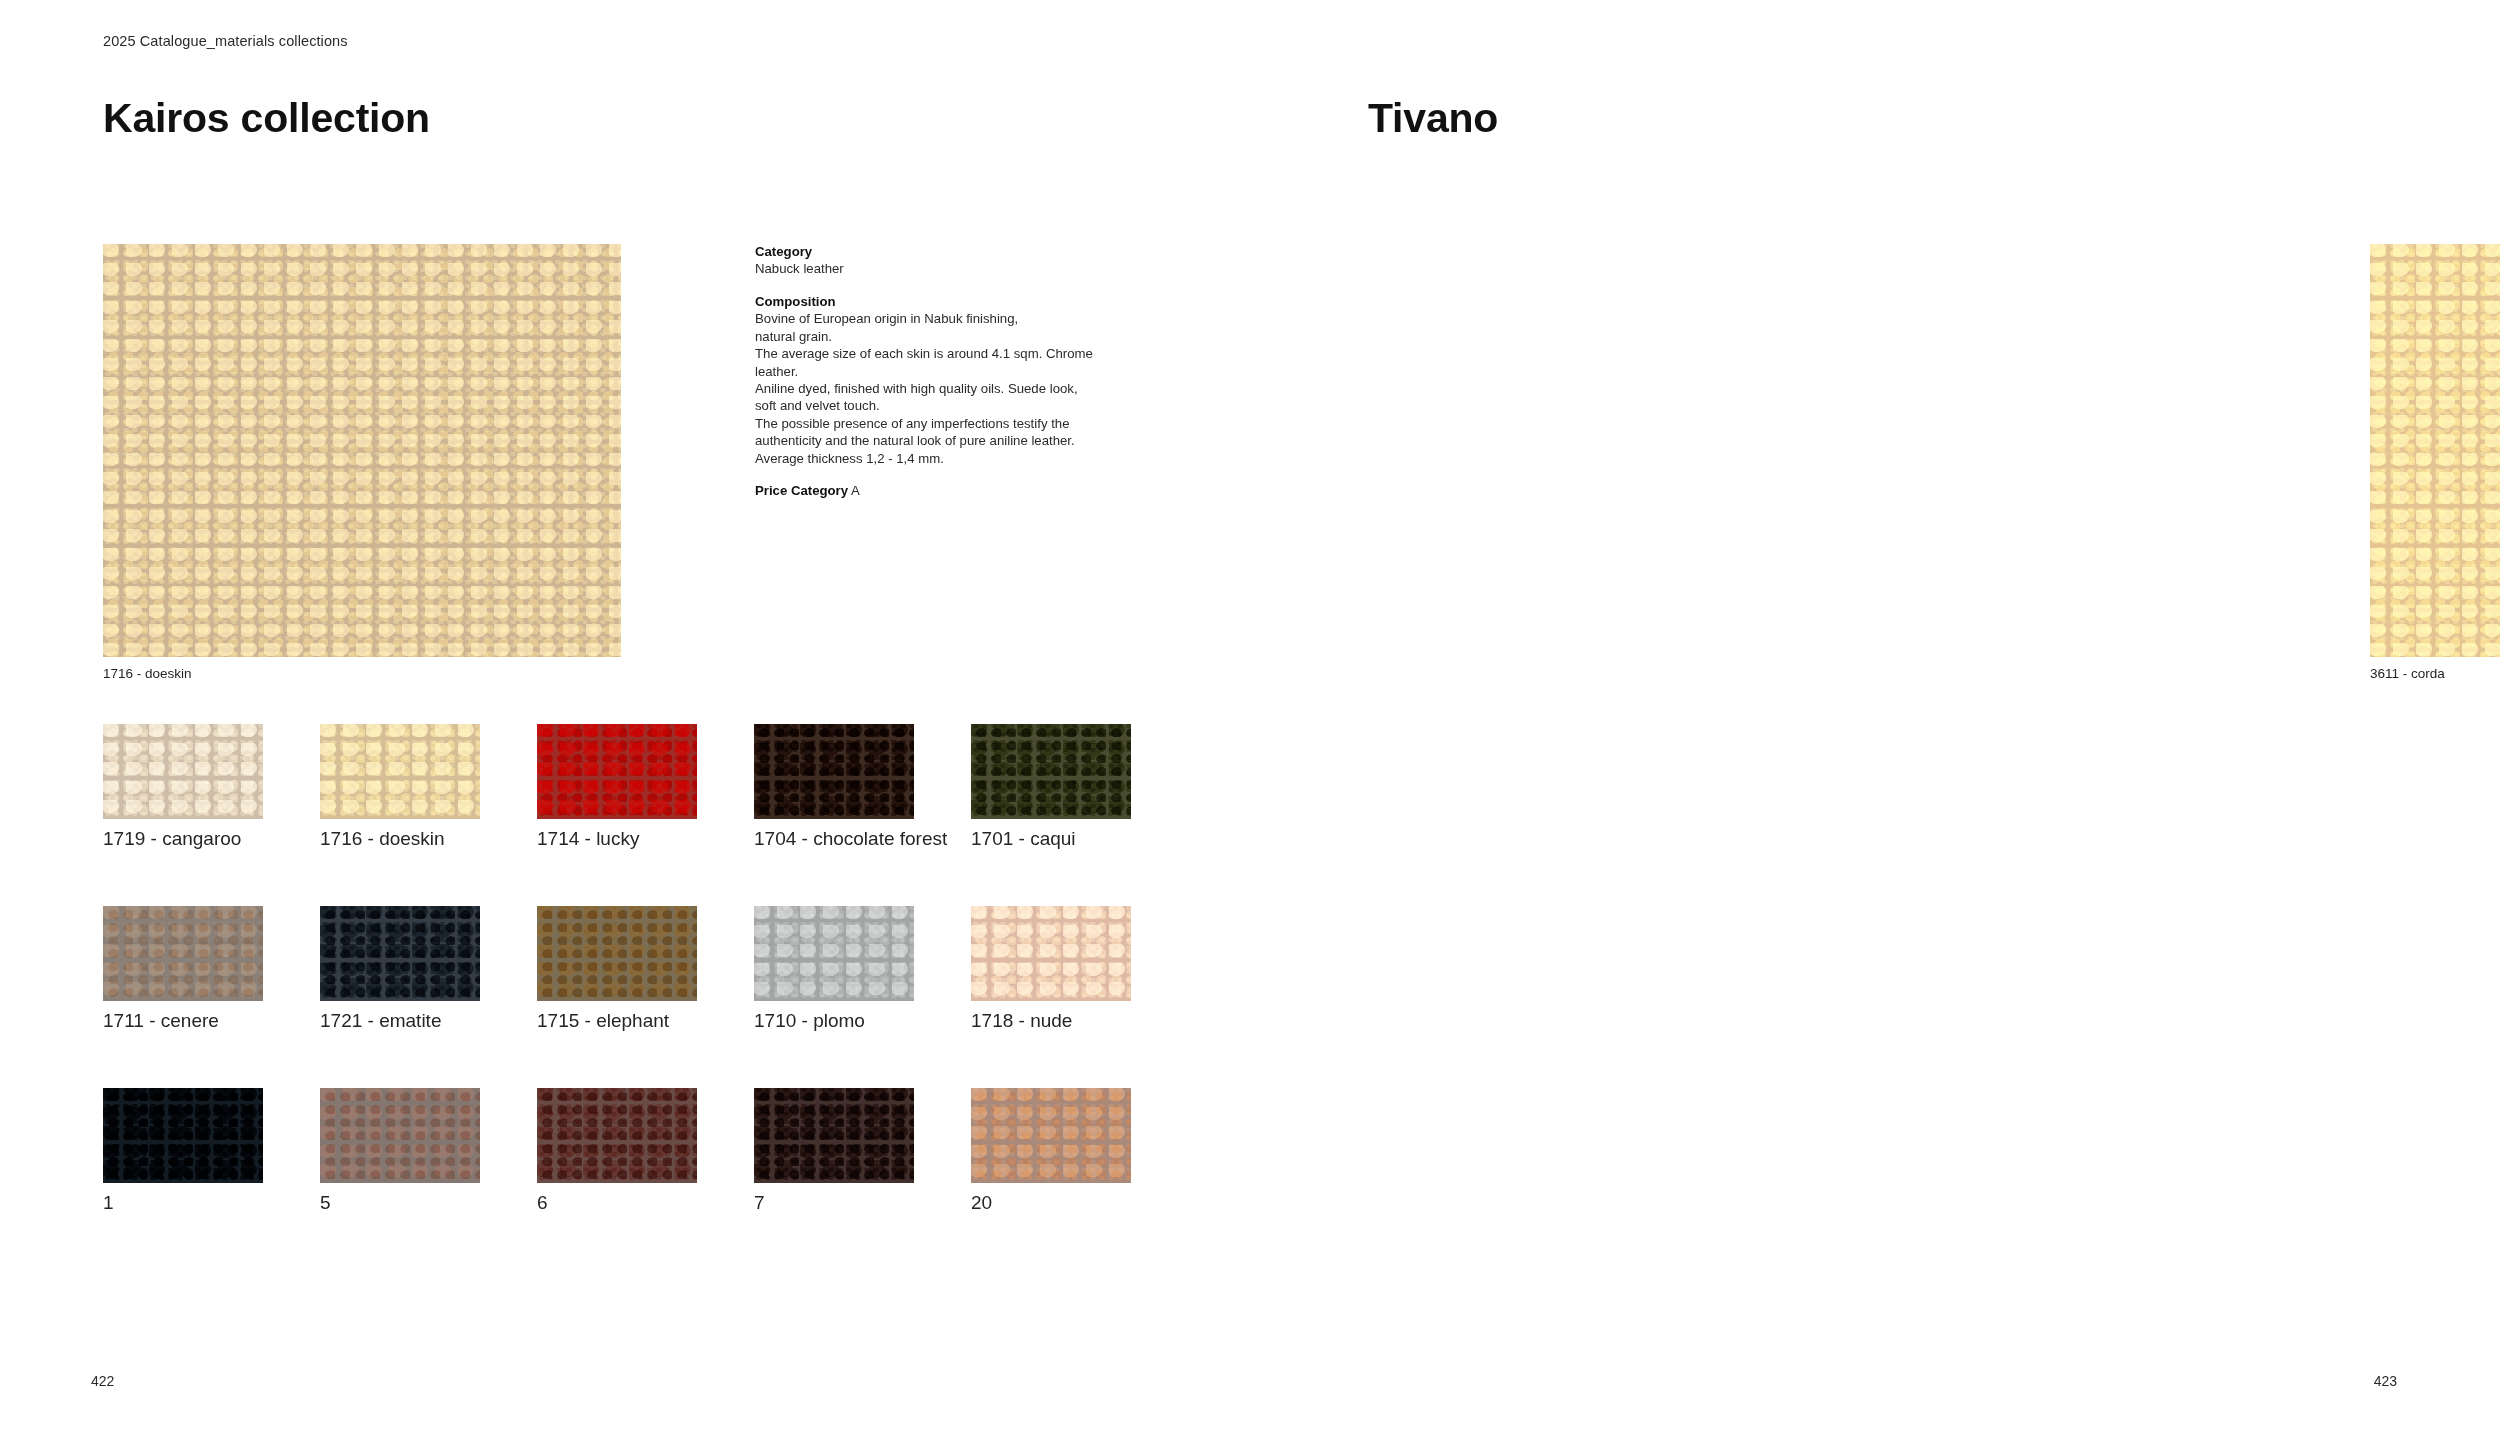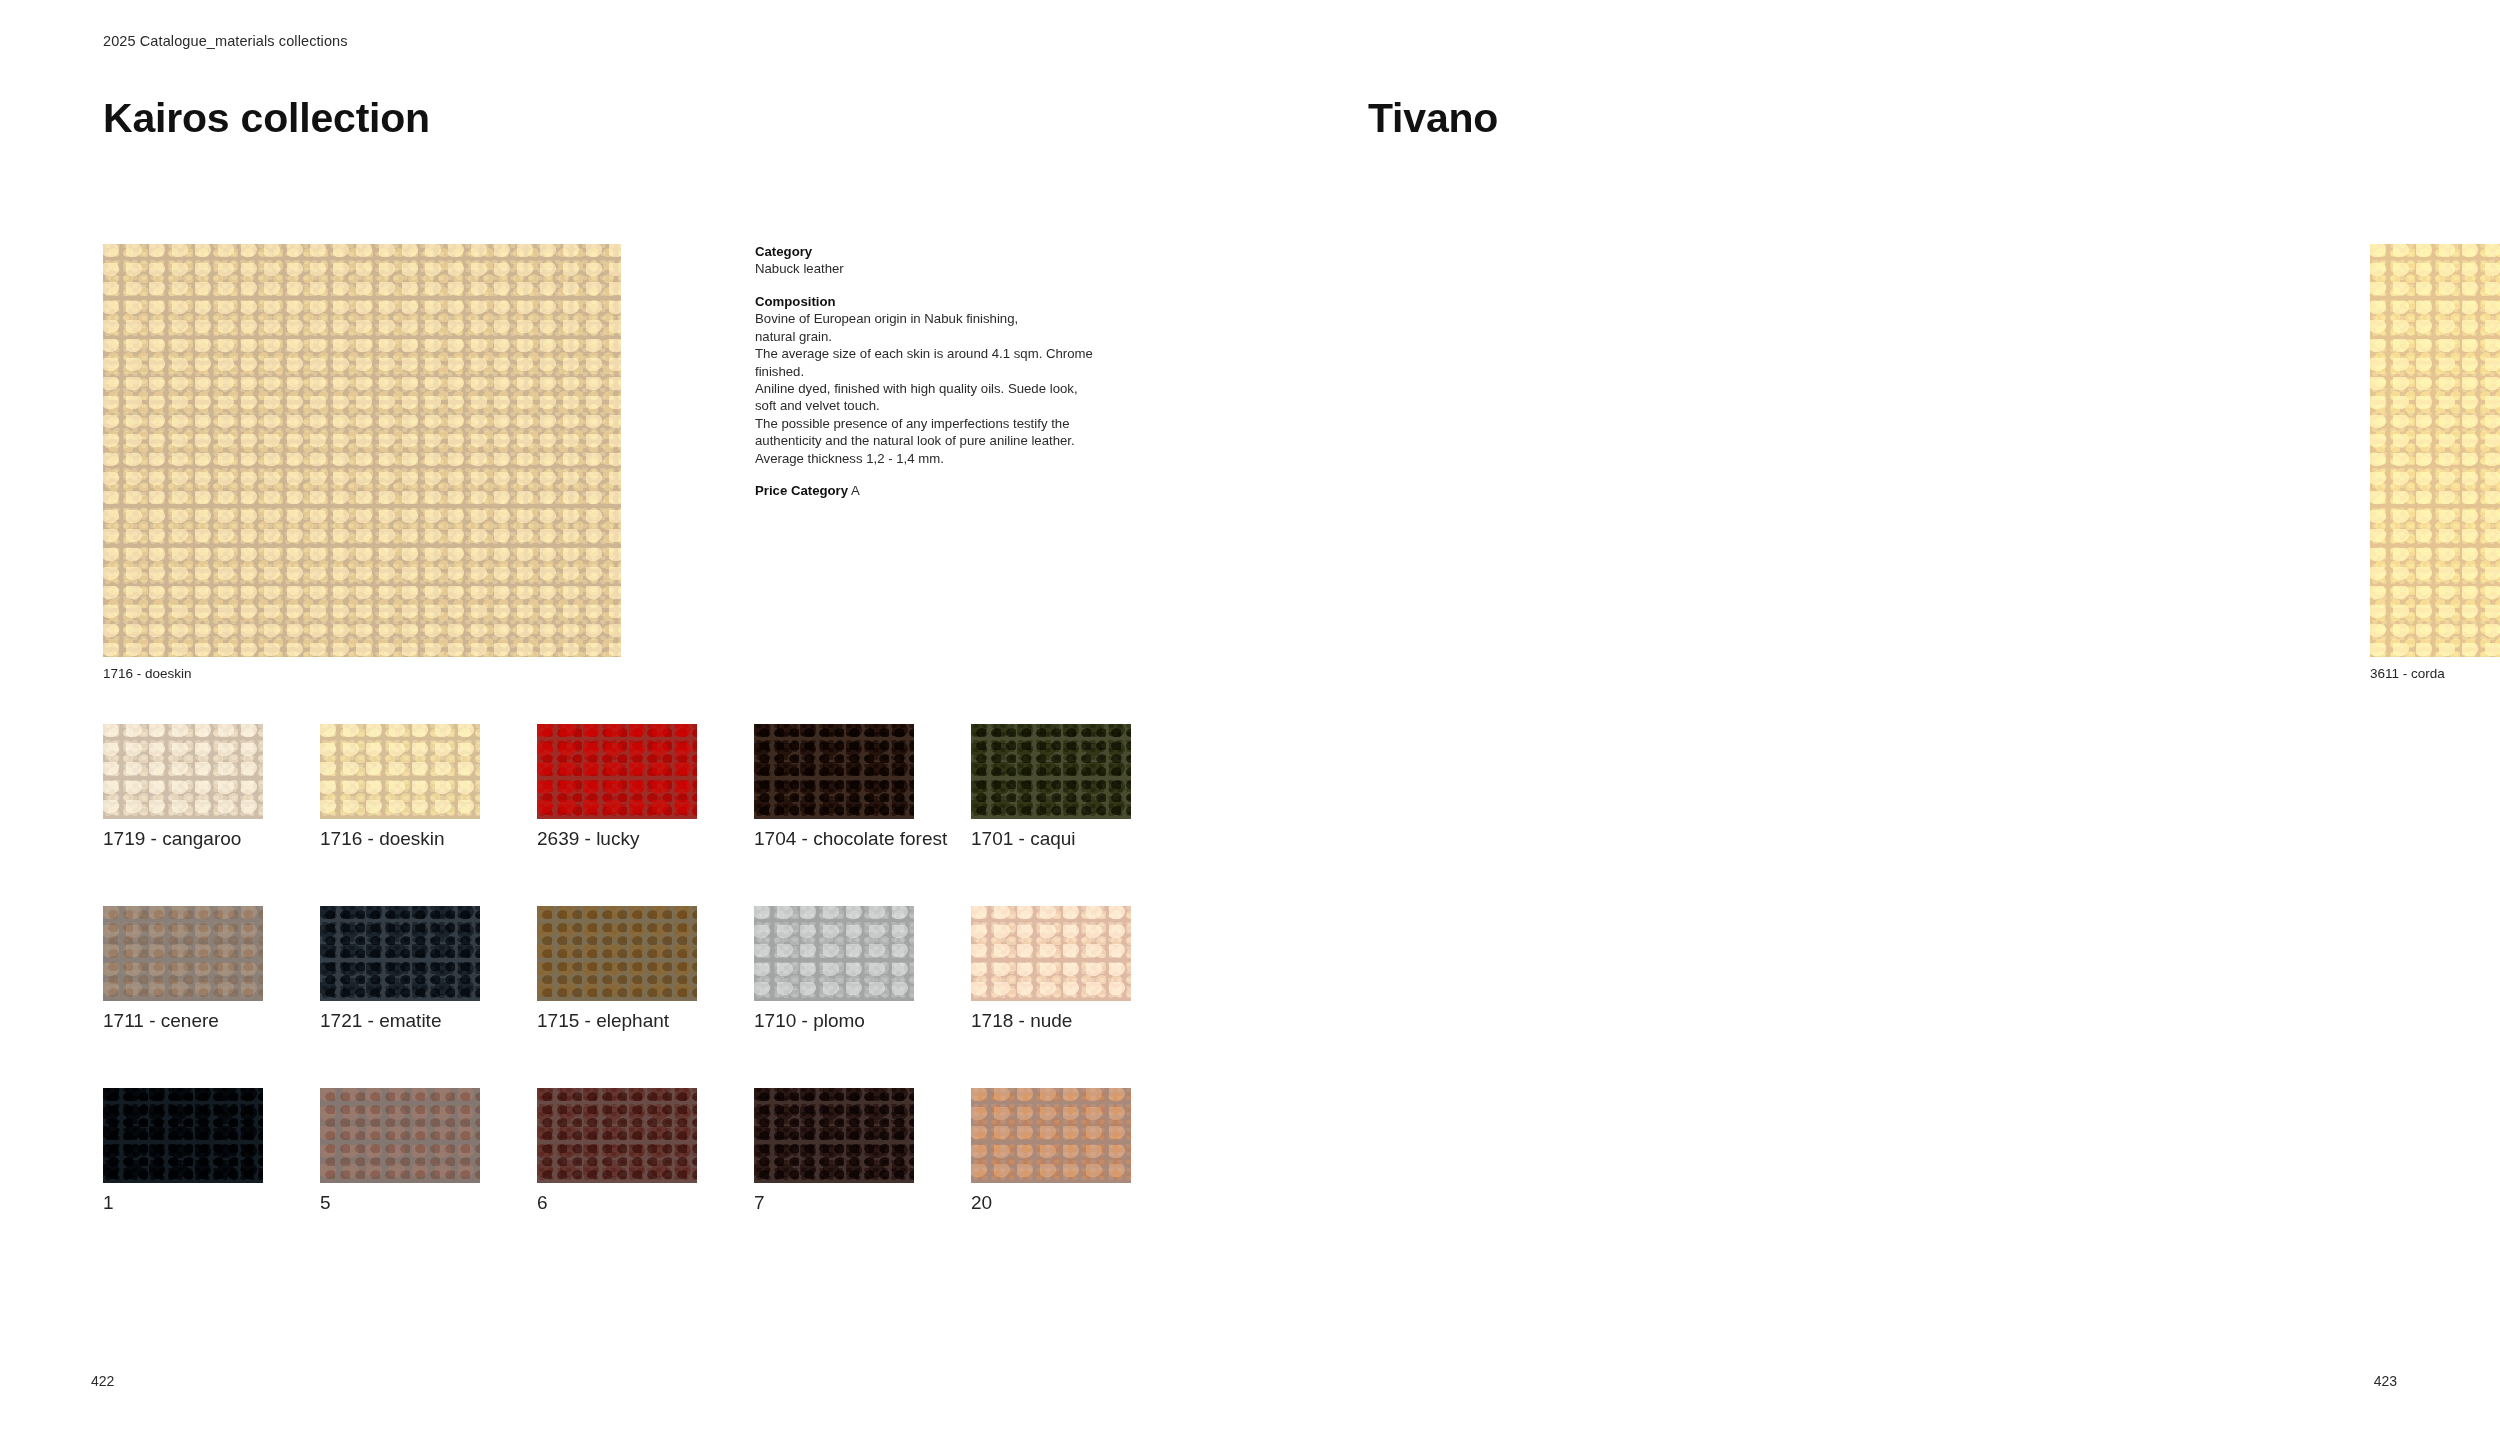--- a/index.html
+++ b/index.html
@@ -98,7 +98,7 @@
             <div>Bovine of European origin in Nabuk finishing,</div>
             <div>natural grain.</div>
             <div>The average size of each skin is around 4.1 sqm. Chrome</div>
-            <div>finished.</div>
+            <div>leather.</div>
             <div>Aniline dyed, finished with high quality oils. Suede look,</div>
             <div>soft and velvet touch.</div>
             <div>The possible presence of any imperfections testify the</div>

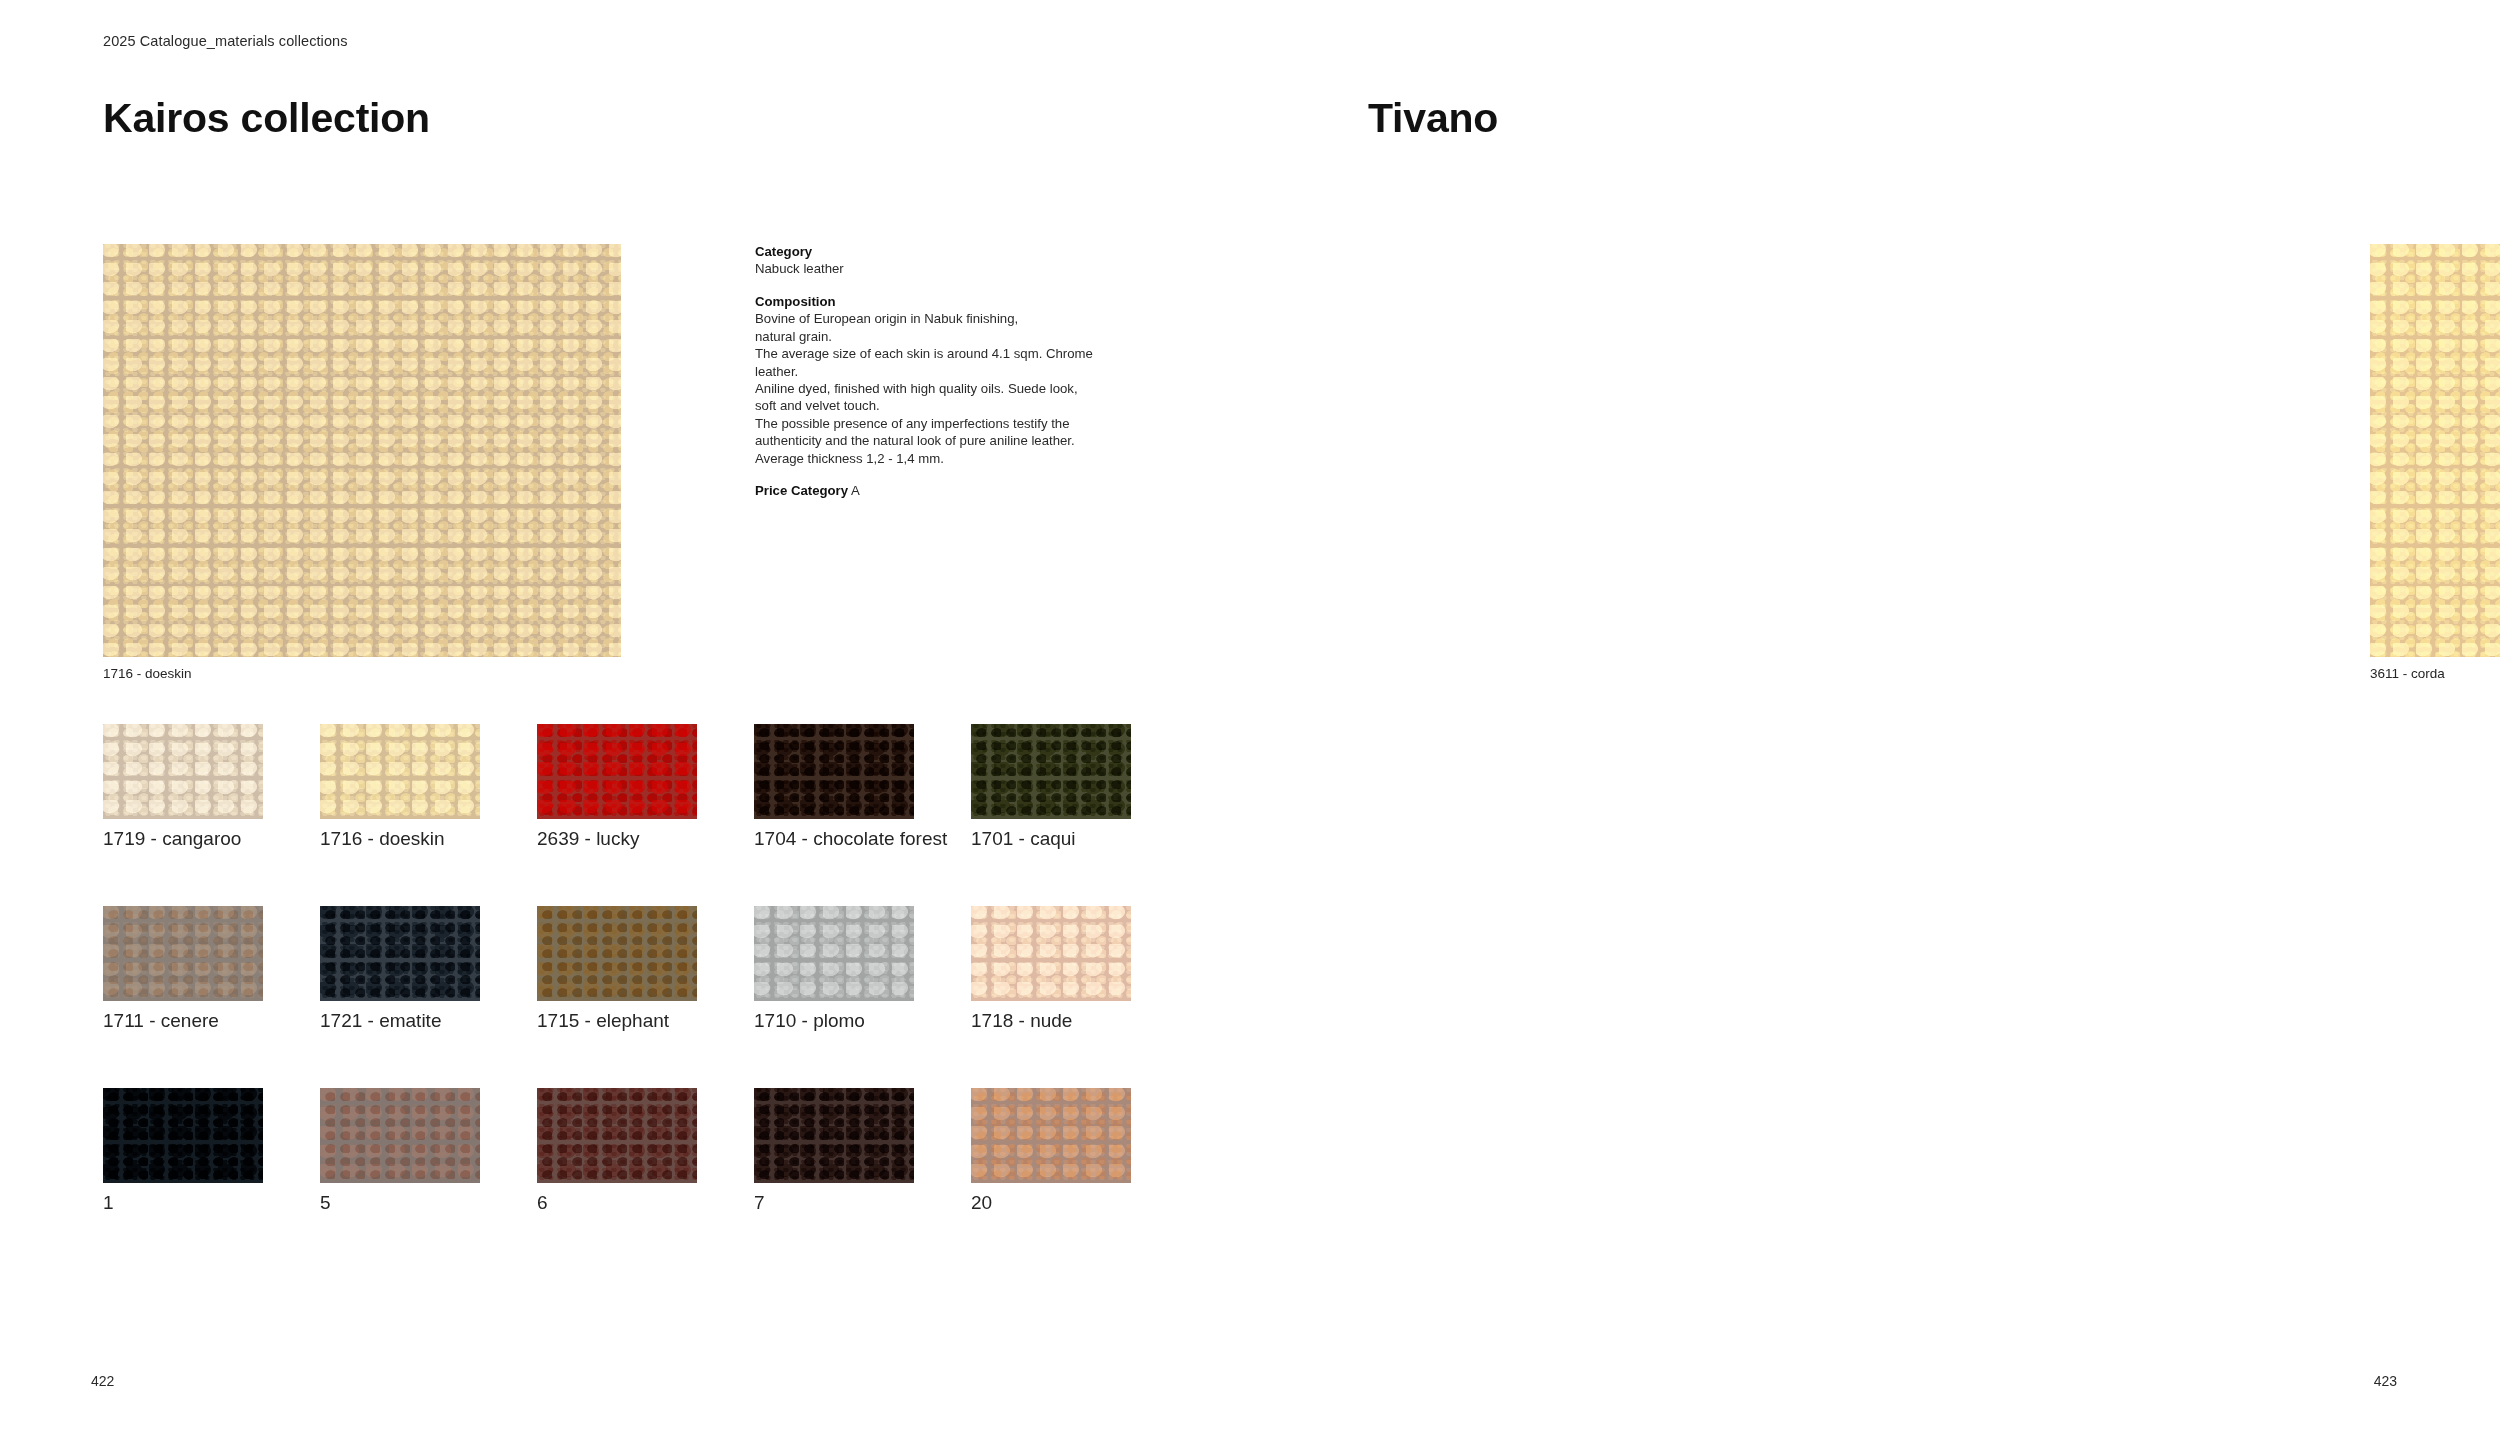--- a/index.html
+++ b/index.html
@@ -123,7 +123,7 @@
         </div>
         <div class="cell">
           <div class="swatch-img" style="background: radial-gradient(at 30% 30%, rgb(172, 59, 53) 0px, rgb(172, 59, 53) 38%, transparent 42%) 0% 0% / 23px 19px, radial-gradient(at 72% 68%, rgb(142, 29, 23) 0px, rgb(142, 29, 23) 34%, transparent 40%) 0% 0% / 15px 13px, radial-gradient(circle at 55% 20%, rgb(167, 54, 48) 0px, rgb(167, 54, 48) 30%, transparent 36%) 0% 0% / 9px 8px,  0% 0% / 100% 100% rgb(158, 45, 39); background-blend-mode: overlay, overlay, soft-light, normal;"></div>
-          <div class="sw-label">2639 - lucky</div>
+          <div class="sw-label">1714 - lucky</div>
         </div>
         <div class="cell">
           <div class="swatch-img" style="background: radial-gradient(at 30% 30%, rgb(75, 56, 46) 0px, rgb(75, 56, 46) 38%, transparent 42%) 0% 0% / 23px 19px, radial-gradient(at 72% 68%, rgb(45, 26, 16) 0px, rgb(45, 26, 16) 34%, transparent 40%) 0% 0% / 15px 13px, radial-gradient(circle at 55% 20%, rgb(70, 51, 41) 0px, rgb(70, 51, 41) 30%, transparent 36%) 0% 0% / 9px 8px,  0% 0% / 100% 100% rgb(61, 42, 32); background-blend-mode: overlay, overlay, soft-light, normal;"></div>

